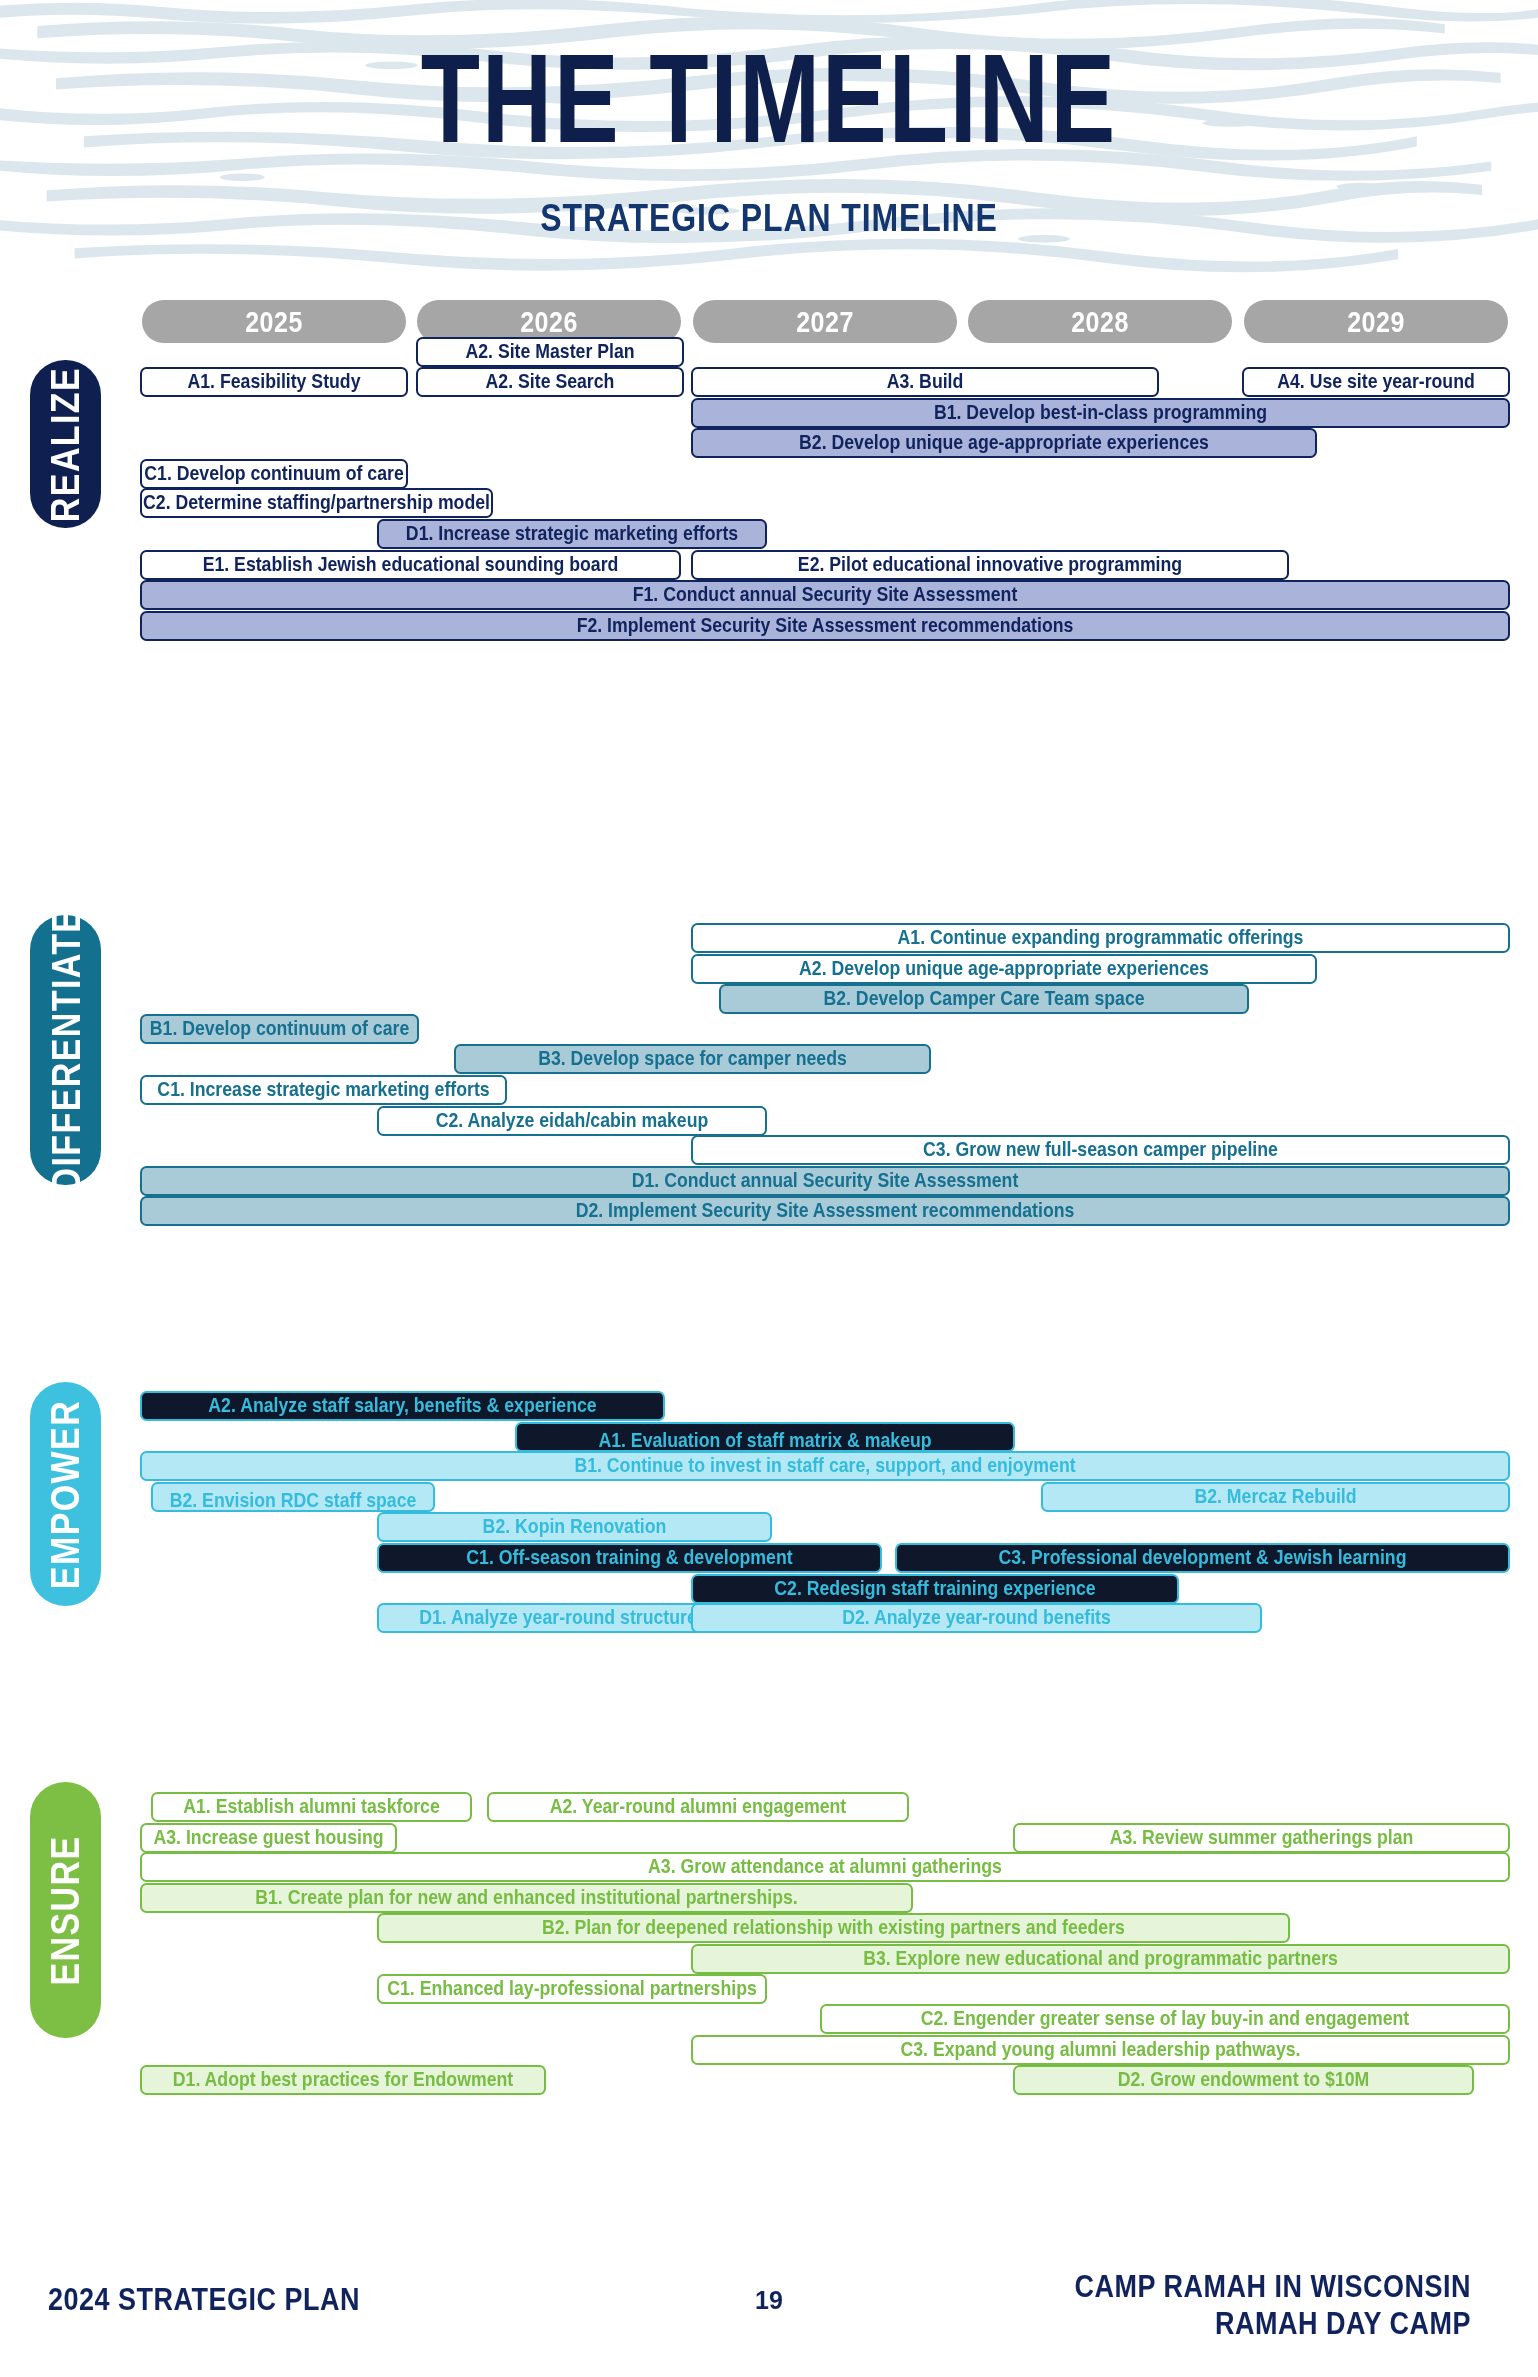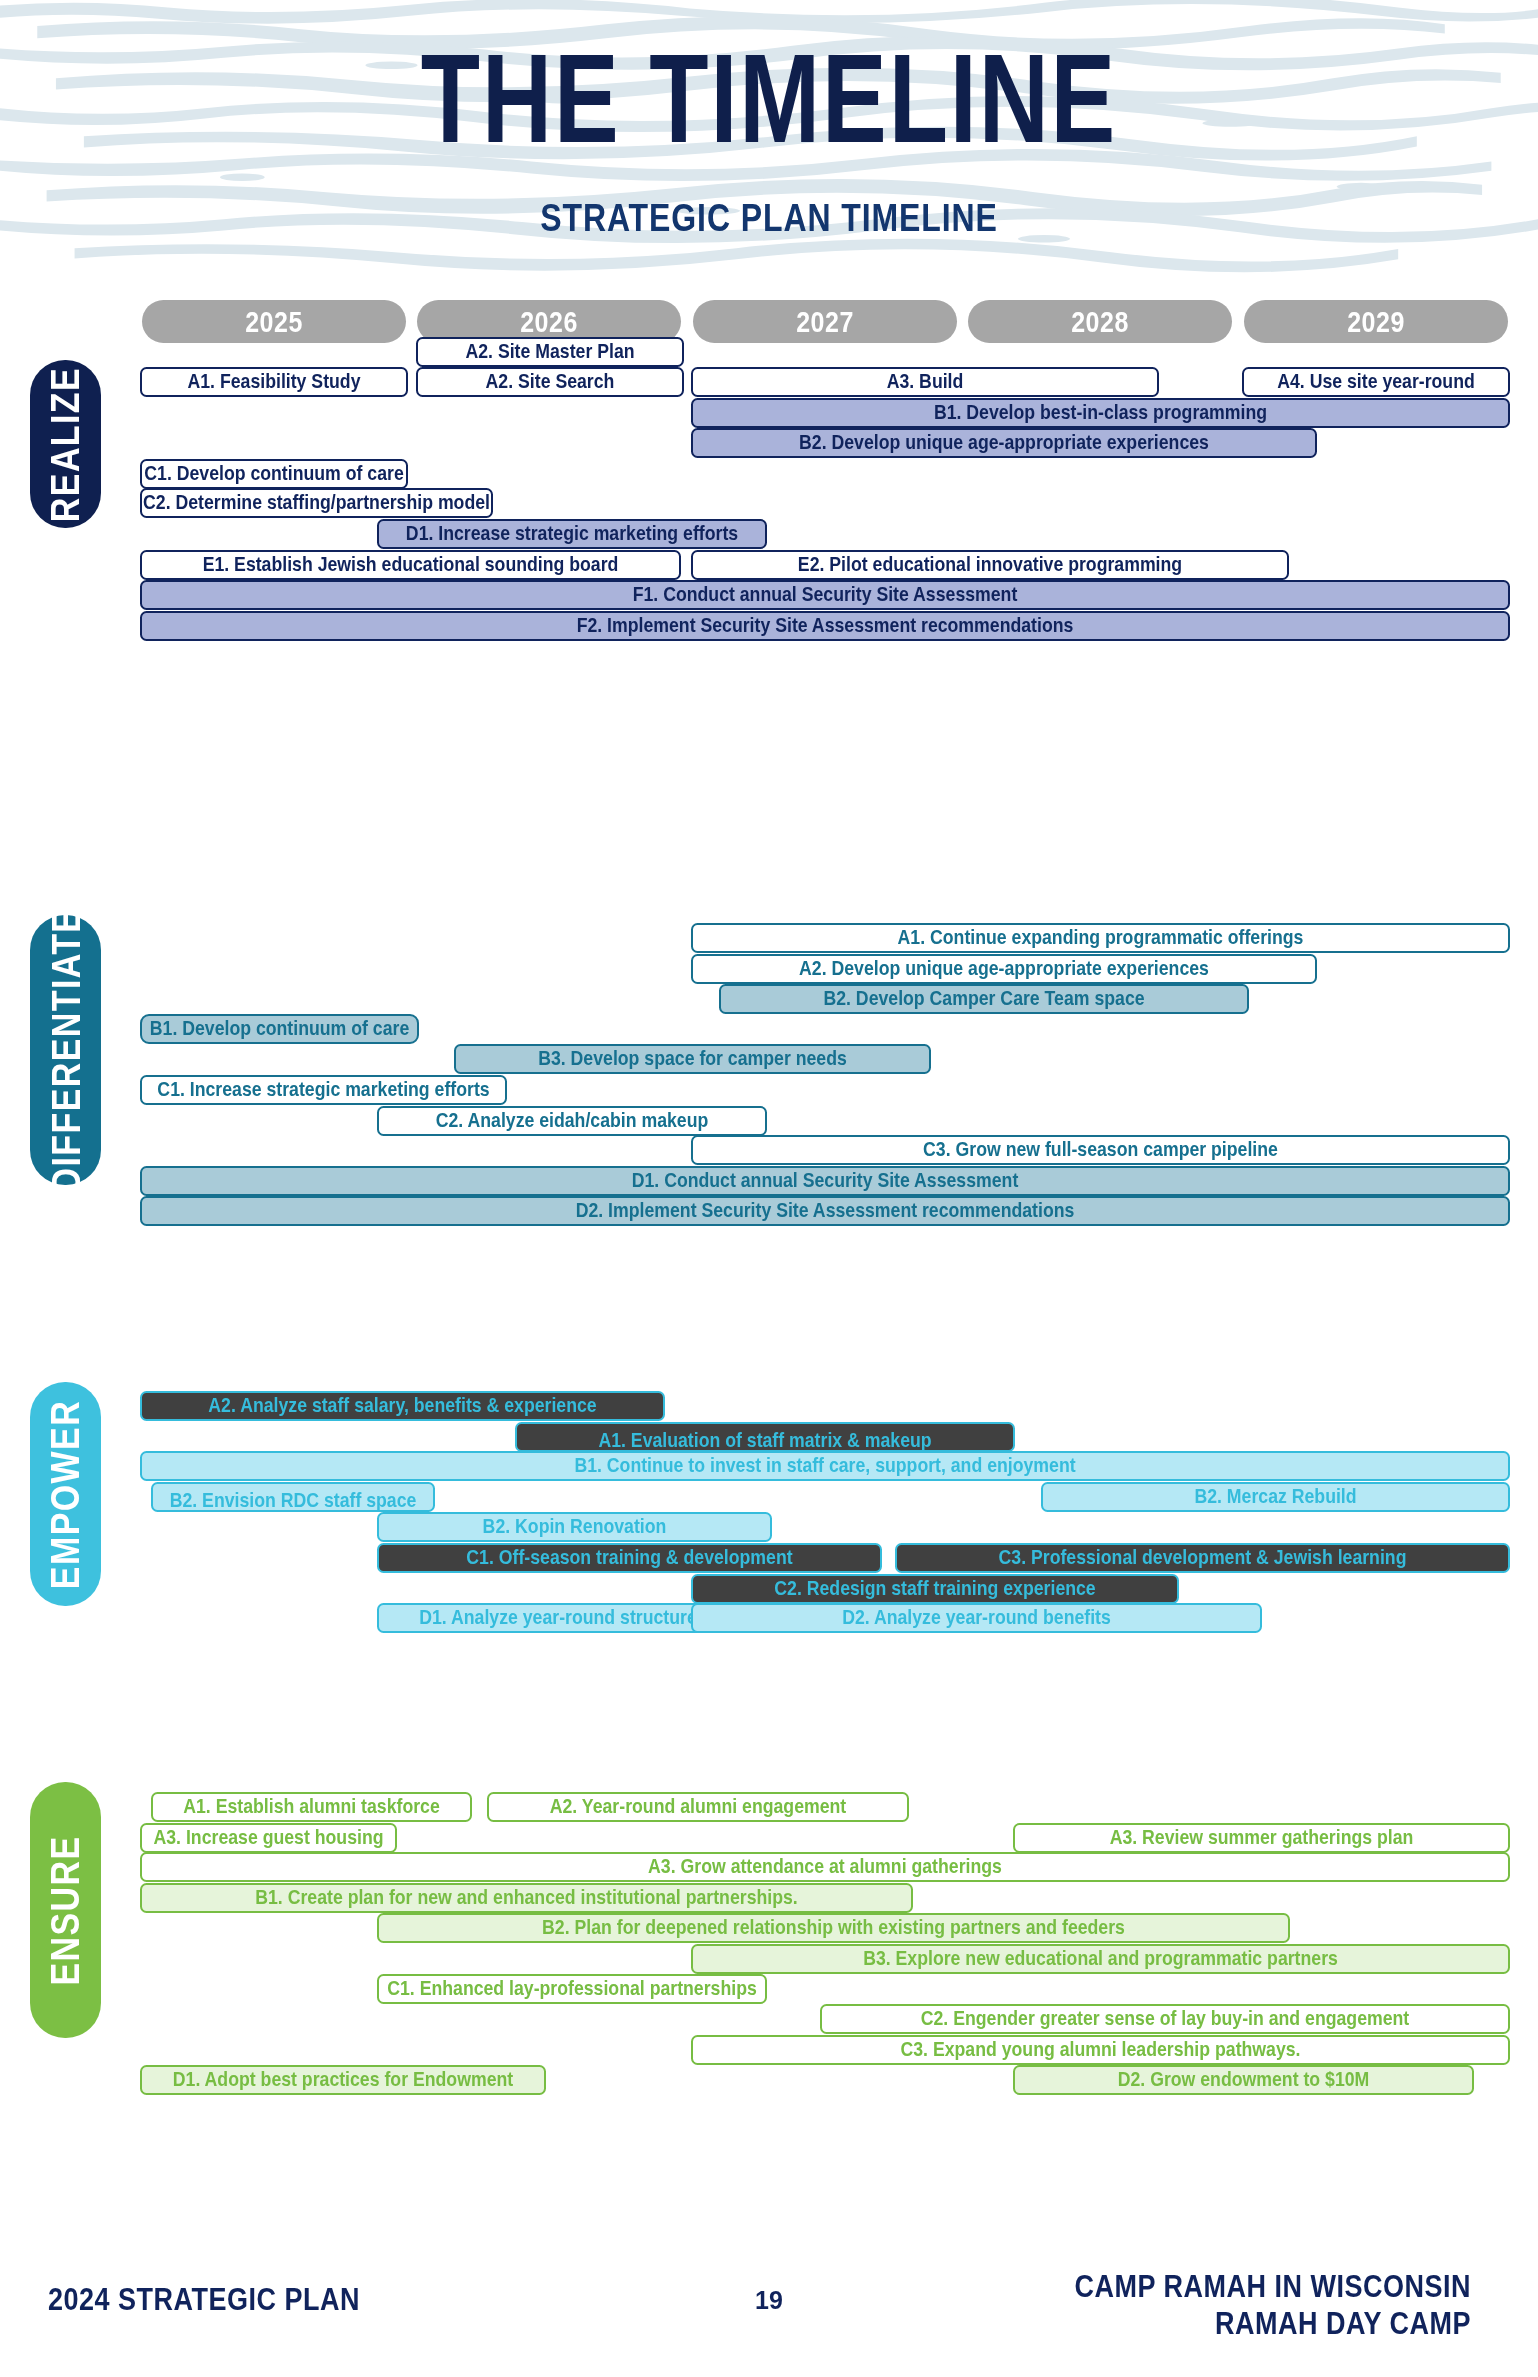--- a/index.html
+++ b/index.html
@@ -202,7 +202,7 @@
     <div class="bar differentiate filled" style="left: 719px; width: 530px; top: 984px;">
       <span>B2. Develop Camper Care Team space</span>
     </div>
-    <div class="bar differentiate filled" style="left: 140px; width: 279px; top: 1014px; border-radius: 9px;">
+    <div class="bar differentiate filled" style="left: 140px; width: 279px; top: 1014px;">
       <span>B1. Develop continuum of care</span>
     </div>
     <div class="bar differentiate filled" style="left: 454px; width: 477px; top: 1044px;">

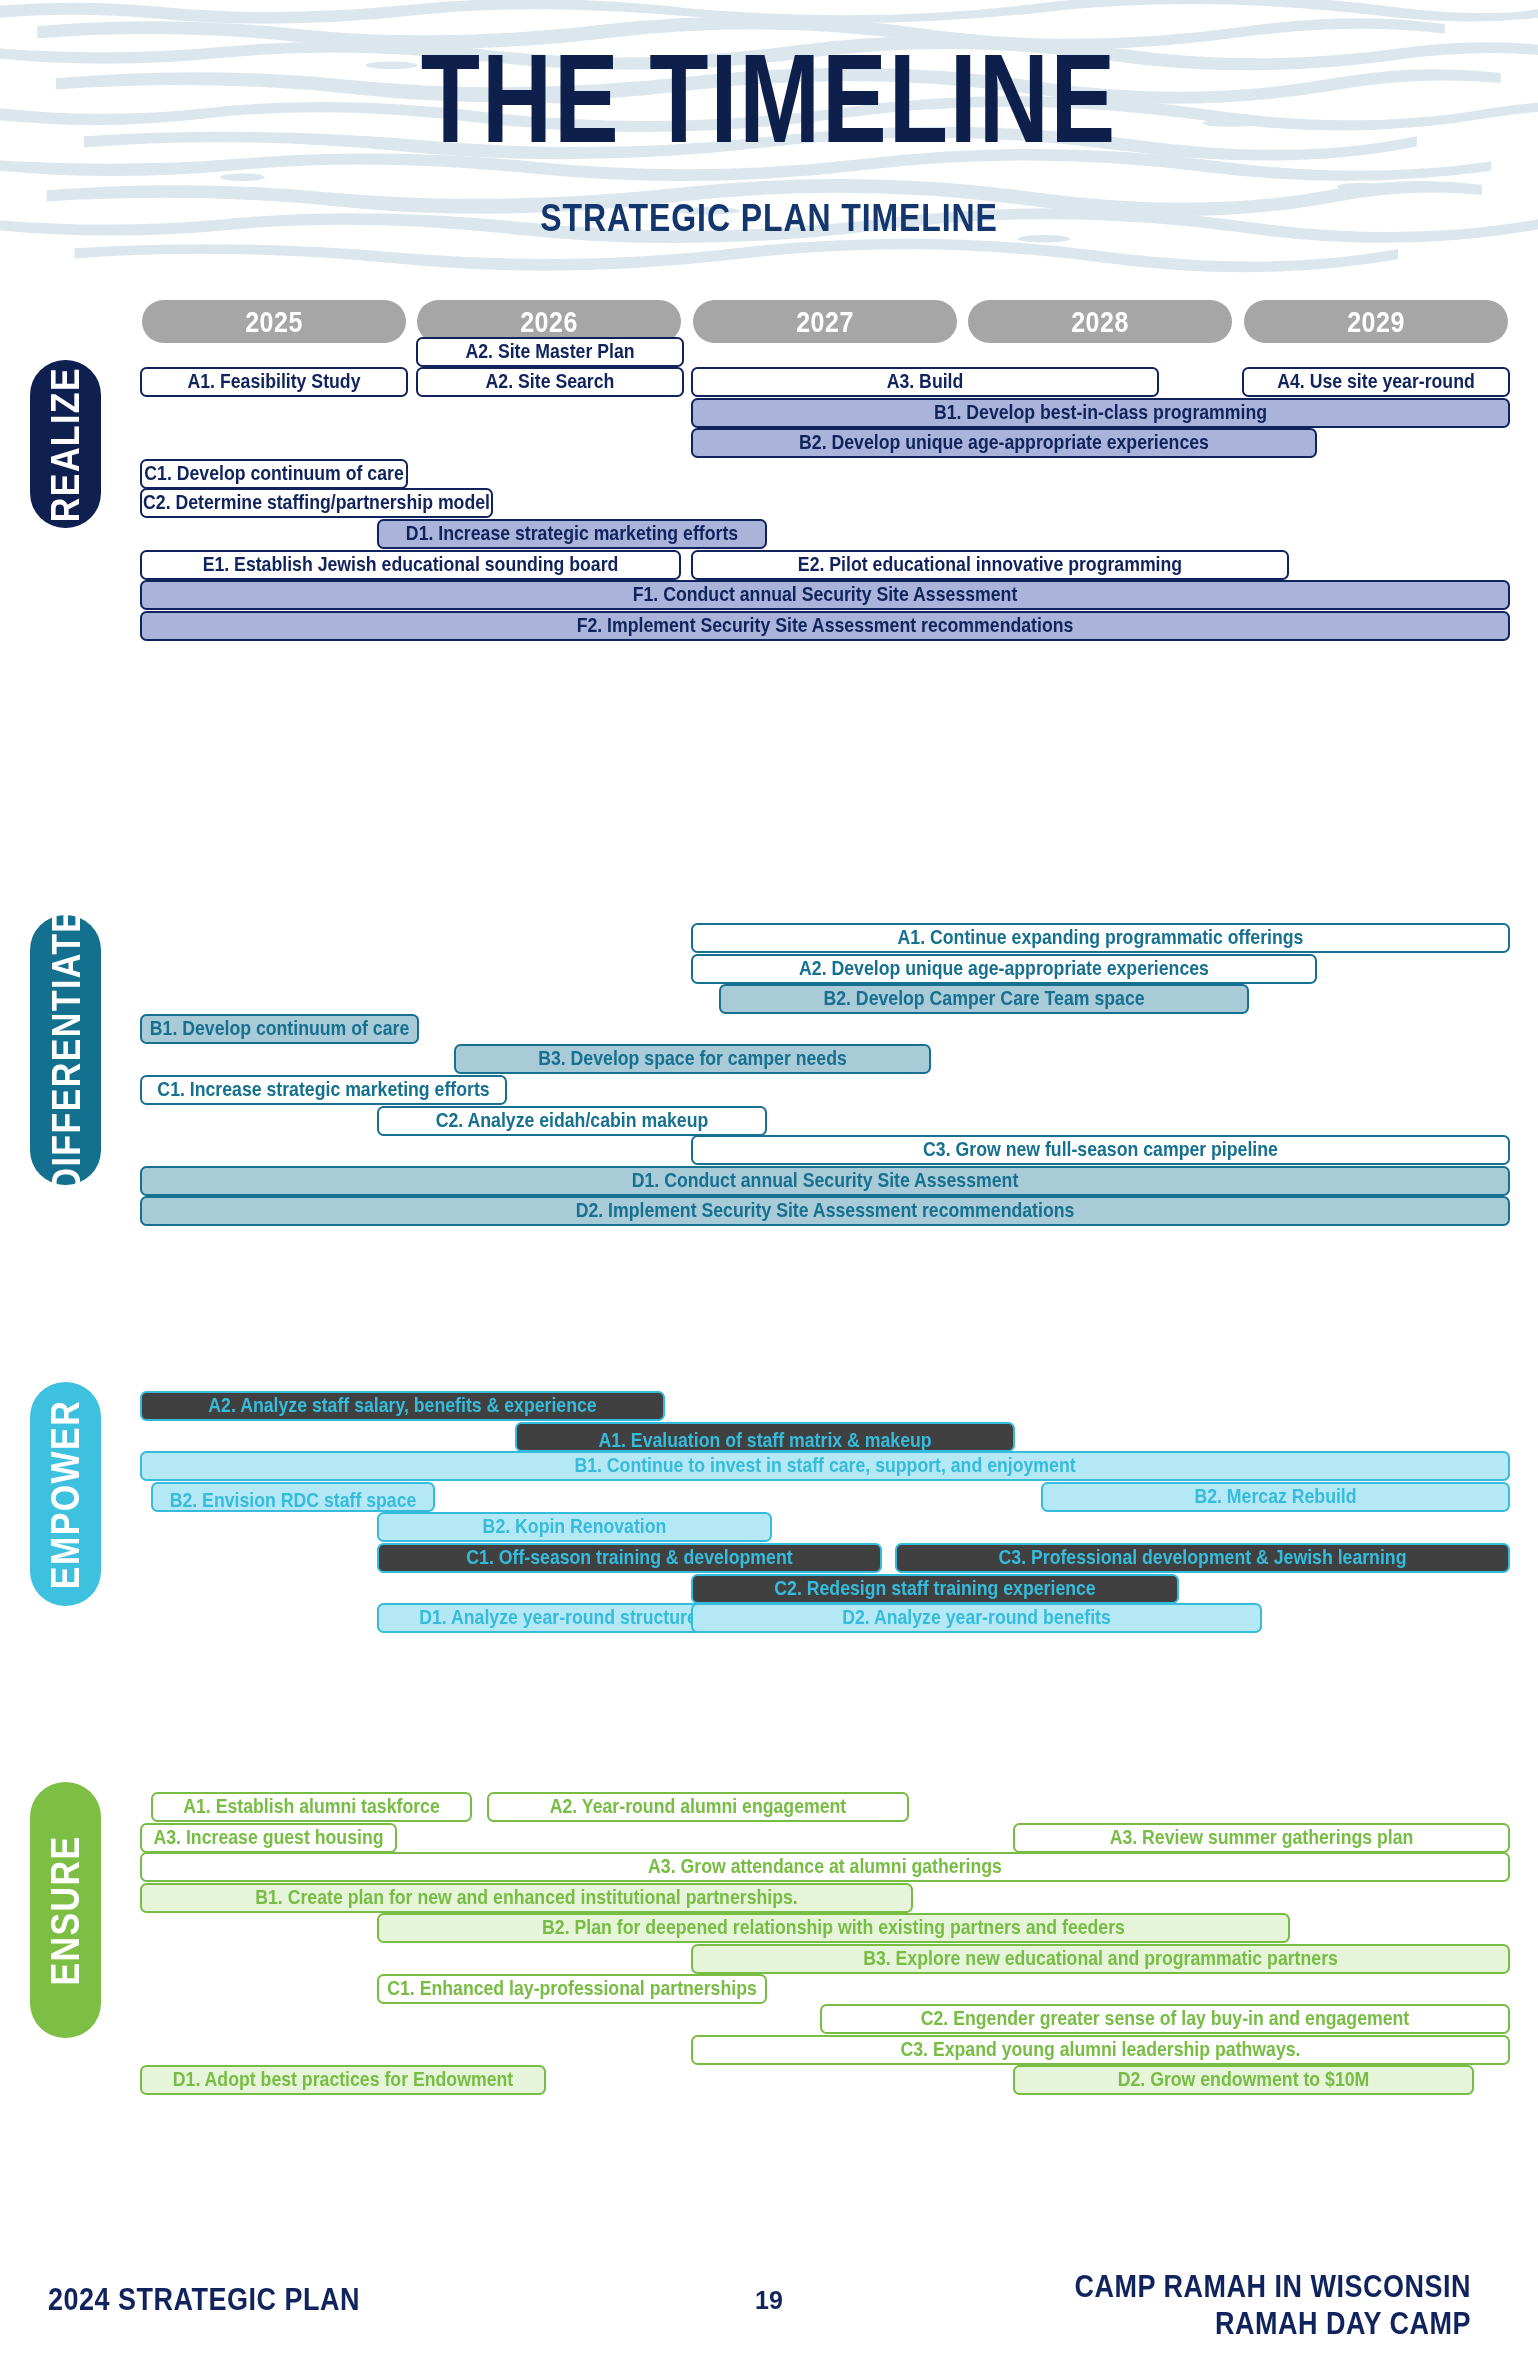--- a/index.html
+++ b/index.html
@@ -71,7 +71,7 @@
   .bar.differentiate{border:2.8px solid #16708f;color:#16708f;background:#ffffff;}
   .bar.differentiate.filled{background:#a9cbd8;}
   
-  .bar.empower{border:2.8px solid #35bcdc;color:#35bcdc;background:#404040;}
+  .bar.empower{border:2.8px solid #35bcdc;color:#35bcdc;background:#0f172a;}
   .bar.empower.filled{background:#b5e8f5;}
   
   .bar.ensure{border:2.8px solid #77bd43;color:#77bd43;background:#ffffff;}

